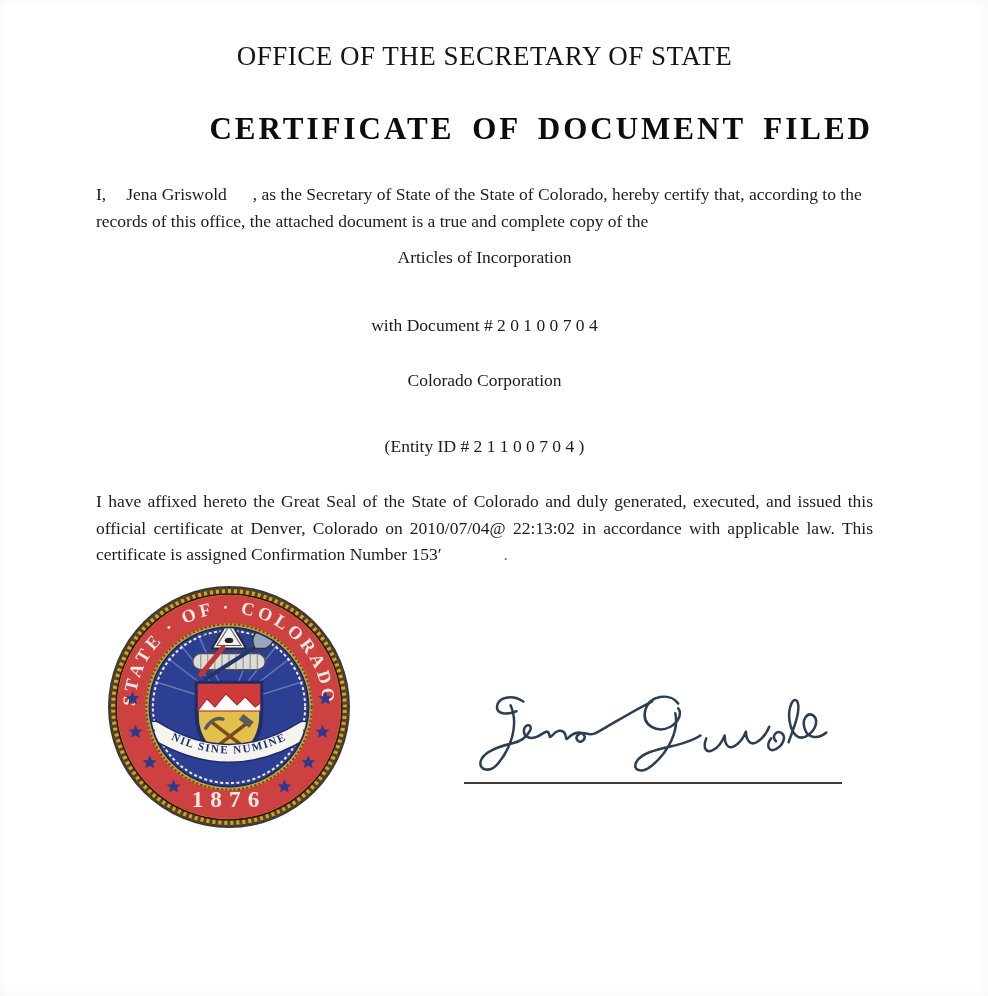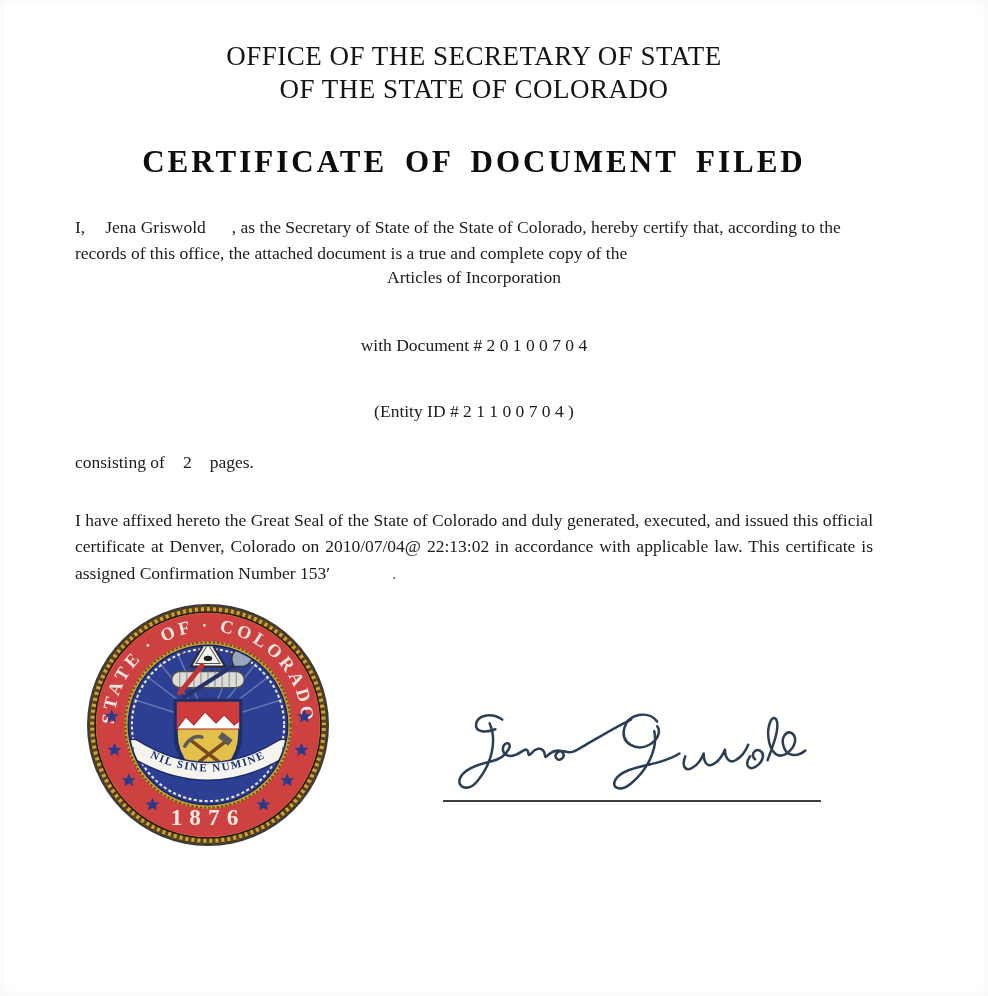--- a/index.html
+++ b/index.html
@@ -11,7 +11,7 @@
   }
   .page{
     position:absolute;inset:0;background:#ffffff;
-    padding:40px 115px 0 75px;box-sizing:border-box;
+    padding:40px 115px 0 96px;box-sizing:border-box;
     box-shadow:inset 0 0 12px rgba(0,0,0,0.04);
   }
   .hdr{

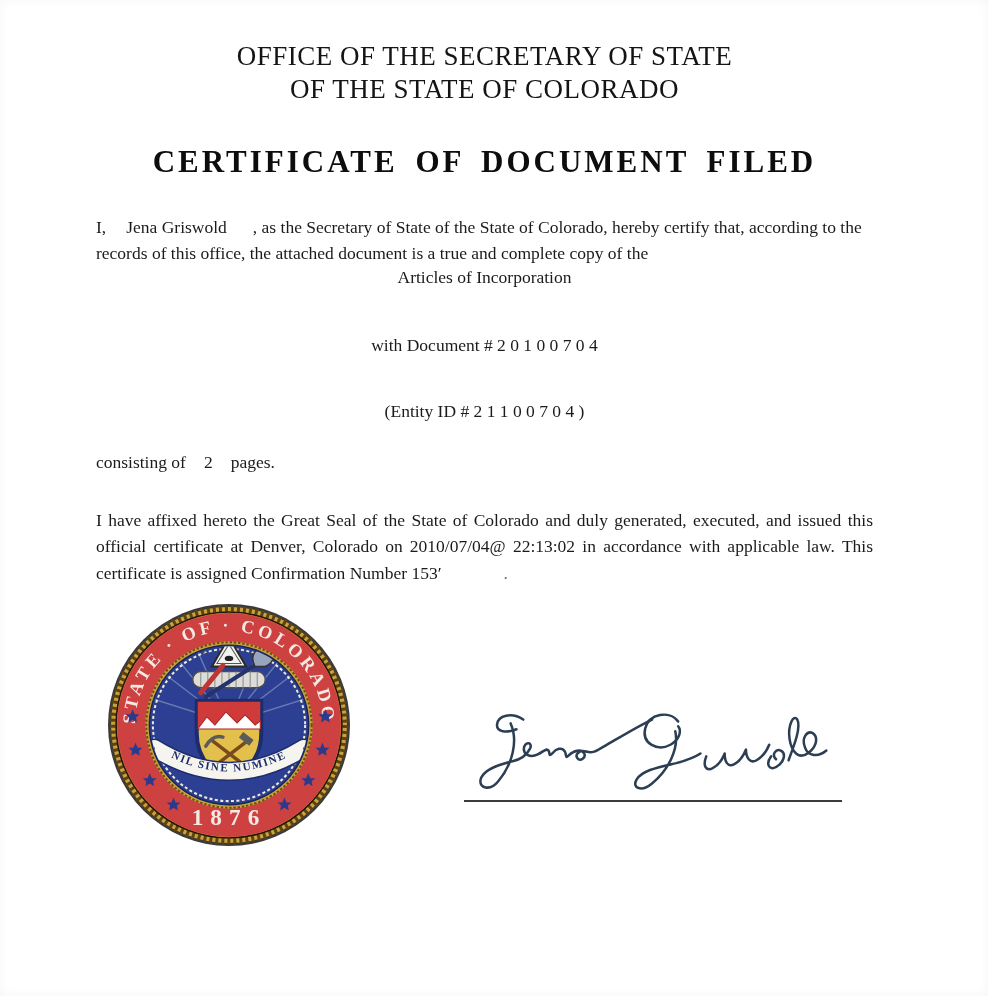--- a/index.html
+++ b/index.html
@@ -65,7 +65,6 @@
 <div class="page">
 
   <div class="hdr">OFFICE OF THE SECRETARY OF STATE</div>
-  <div class="hdr">OF THE STATE OF COLORADO</div>
 
   <h1 class="title">CERTIFICATE OF DOCUMENT FILED</h1>
 

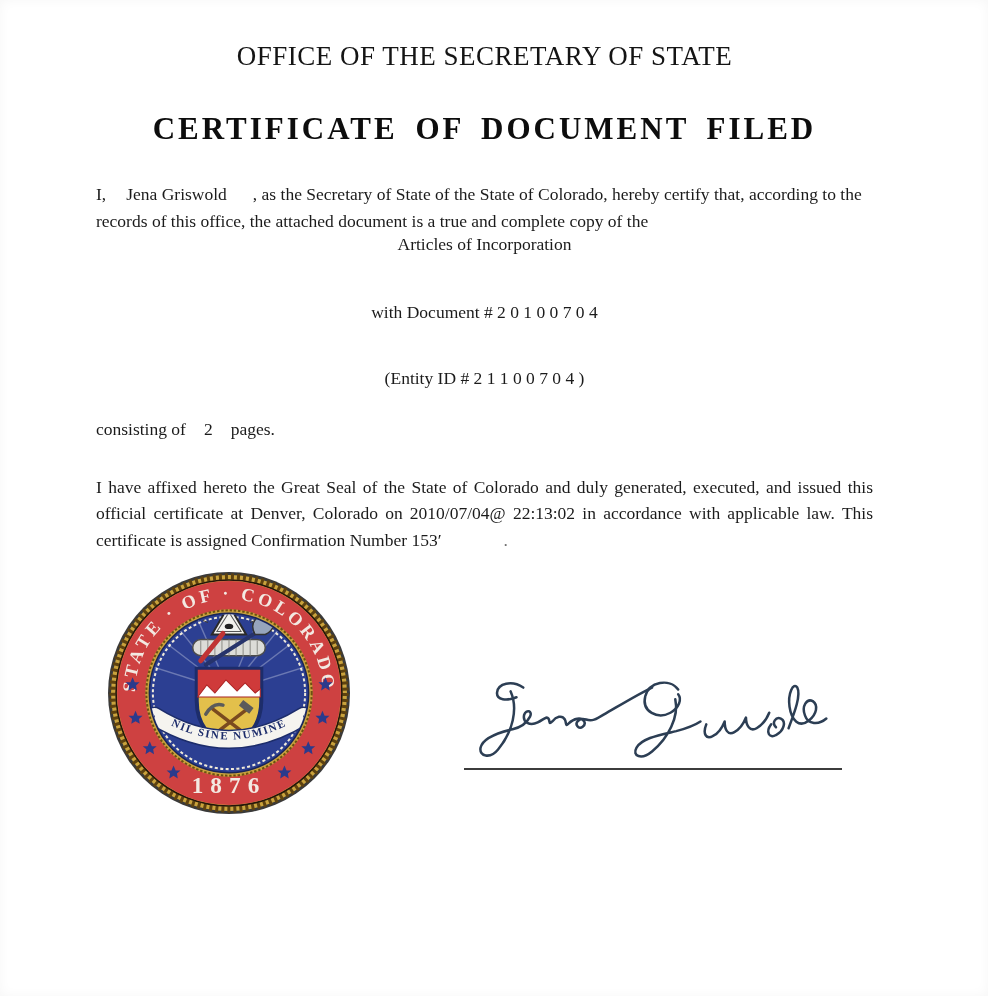--- a/index.html
+++ b/index.html
@@ -19,7 +19,7 @@
     letter-spacing:0.5px;color:#141414;
   }
   .title{
-    margin:38px 0 0 0;text-align:center;
+    margin:38px 0 0 0;text-align:right;
     font-size:31px;font-weight:700;letter-spacing:3px;word-spacing:7px;
     color:#0d0d0d;
   }

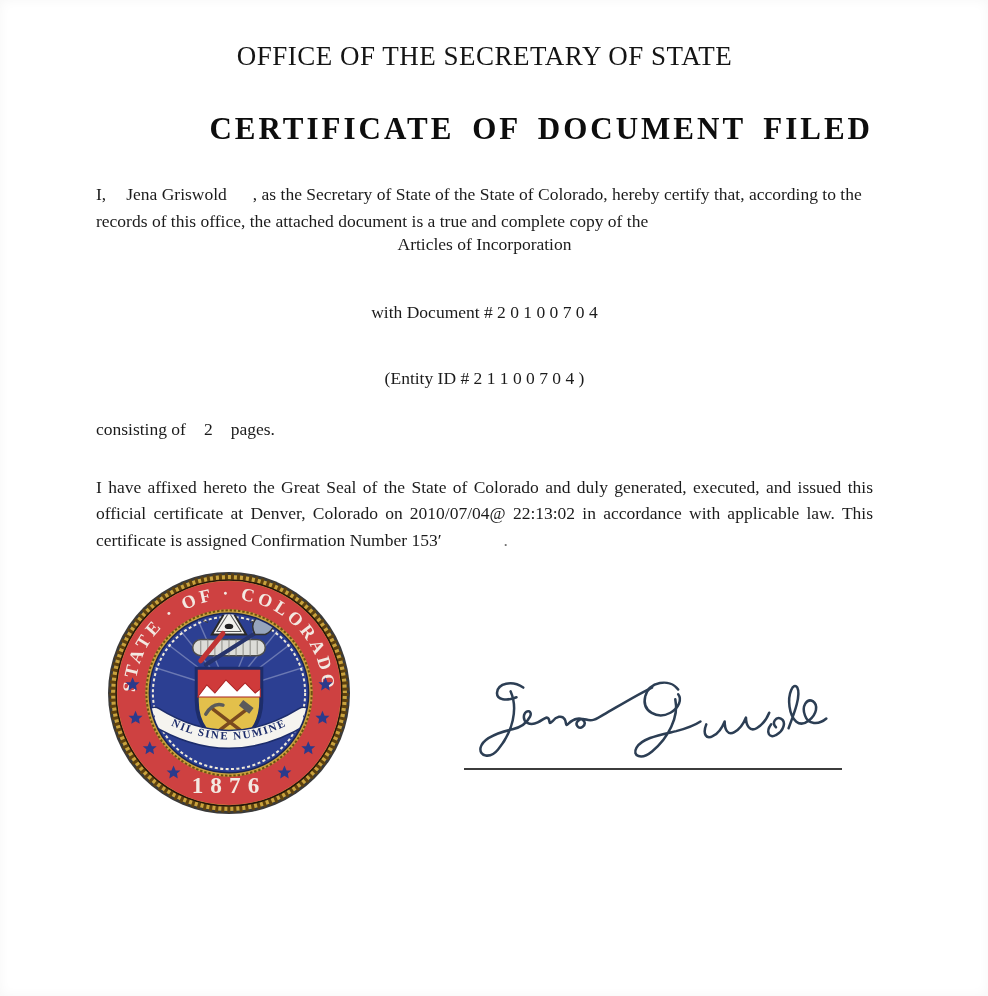--- a/index.html
+++ b/index.html
@@ -28,7 +28,7 @@
   .p-intro{margin-top:34px;}
   .blank-name{margin:0 26px 12px 20px;}
   .centered{text-align:center;font-size:17.5px;color:#1b1b1b;}
-  .m-articles{}
+  .m-articles{margin-top:13px;}
   .m-docnum{margin-top:47px;}
   .m-entityname{margin-top:9px;}
   .m-corp{margin-top:34px;}

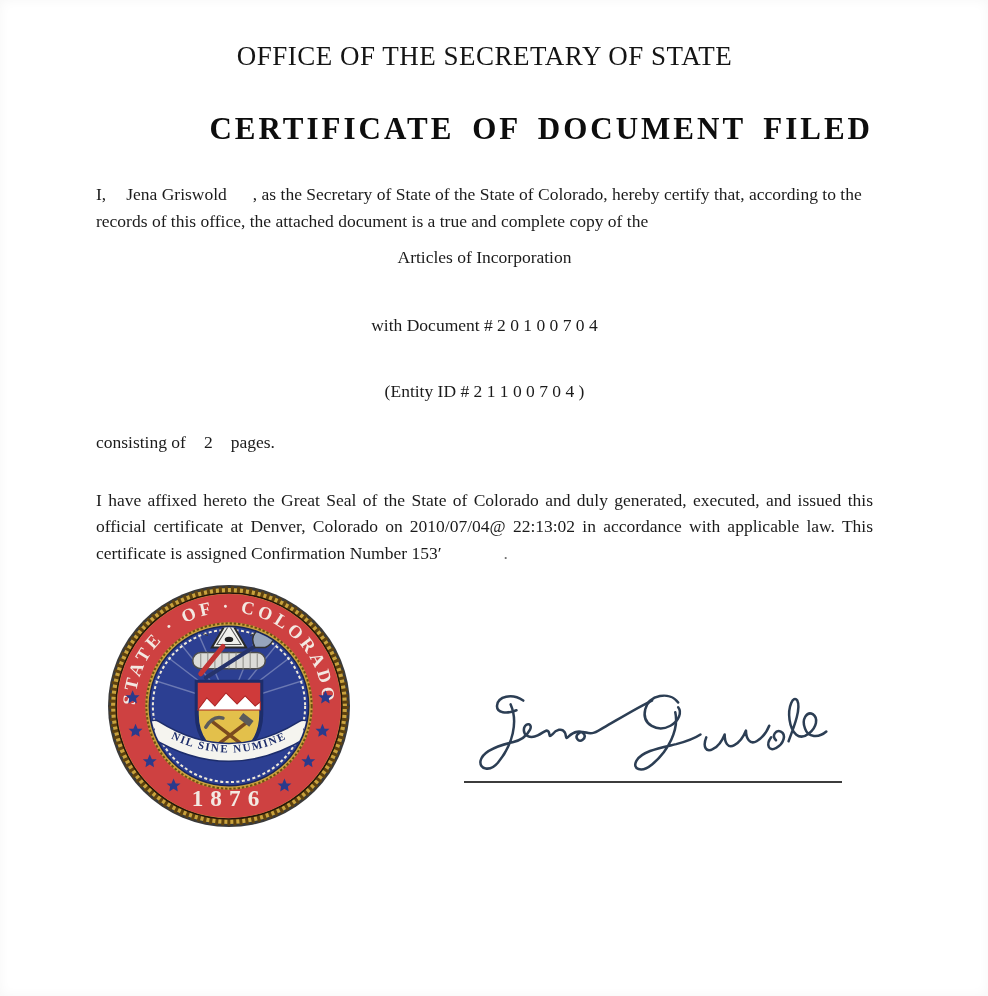--- a/index.html
+++ b/index.html
@@ -75,6 +75,7 @@
   <p class="centered m-docnum">with Document # 2 0 1 0 0 7 0 4</p>
 
 
+  <p class="centered m-corp">Colorado Corporation</p>
 
   <p class="centered m-entityid">(Entity ID # 2 1 1 0 0 7 0 4 )</p>
 

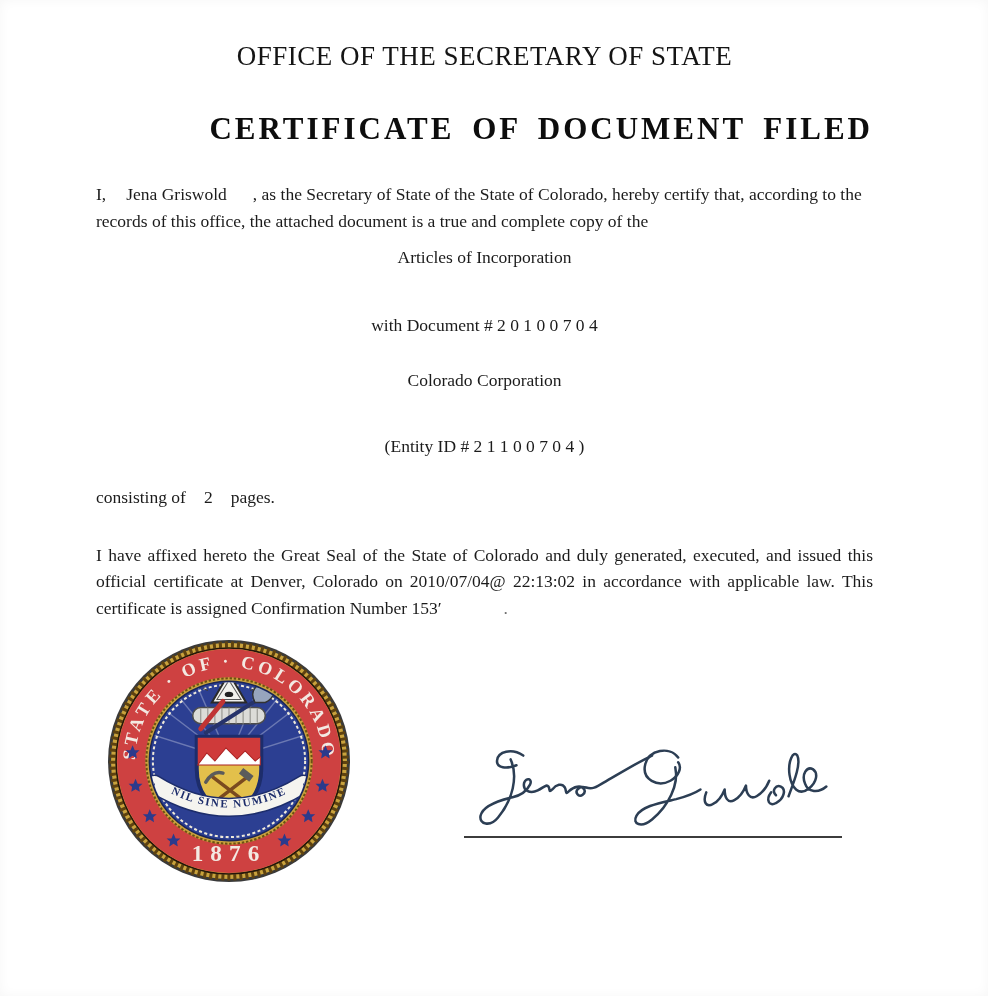--- a/index.html
+++ b/index.html
@@ -79,7 +79,6 @@
 
   <p class="centered m-entityid">(Entity ID # 2 1 1 0 0 7 0 4 )</p>
 
-  <p class="body-text m-pages"><span>consisting of</span><span class="pages-num">2</span><span>pages.</span></p>
 
 
   <p class="body-text p-affixed"><span>I have affixed hereto the Great Seal of the State of Colorado and duly generated, executed, and issued this official certificate at Denver, Colorado on 2010/07/04@ 22:13:02 in accordance with applicable law. This certificate is assigned Confirmation Number  153′</span><span class="faint-period">.</span></p>

